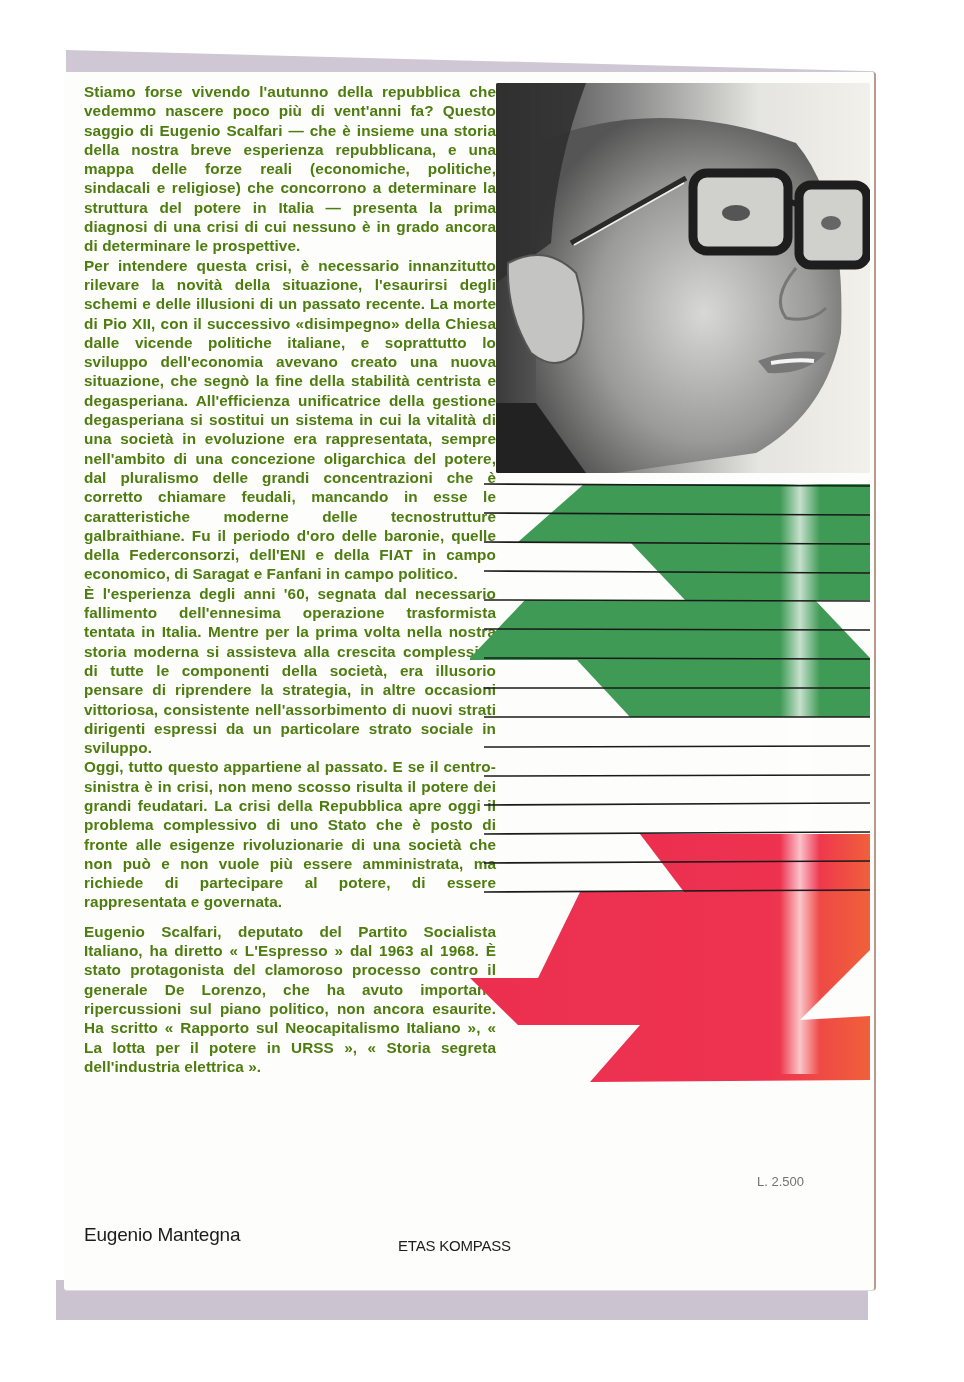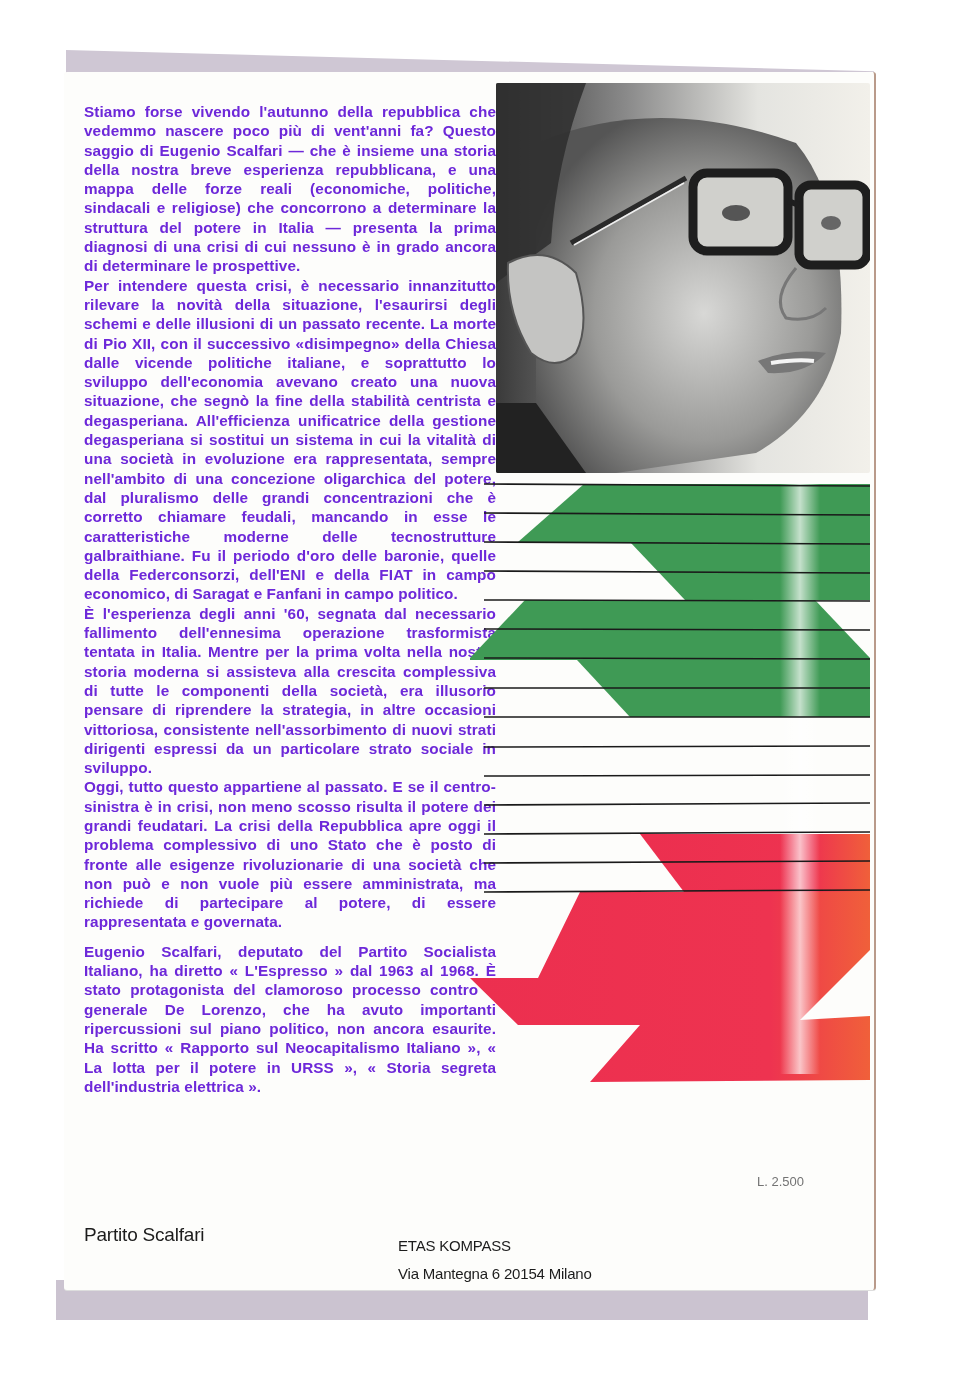--- a/index.html
+++ b/index.html
@@ -7,7 +7,7 @@
     .shadow-top { position: absolute; left: 66px; top: 50px; width: 808px; height: 40px; background: #cfc7d4; transform: skewY(1.5deg); transform-origin: left top; }
     .shadow-bottom { position: absolute; left: 56px; top: 1280px; width: 812px; height: 40px; background: #cbc3d0; }
     .cover { position: absolute; left: 64px; top: 72px; width: 810px; height: 1218px; background: #fdfdfb; border-right: 2px solid #b99a8a; border-radius: 3px; box-shadow: 0 1px 0 #ddd; }
-    .blurb { position: absolute; left: 84px; top: 102px; width: 412px; font-family: "Liberation Sans", sans-serif; font-weight: bold; font-size: 15.3px; line-height: 19.3px; color: #6d28d9; text-align: justify; letter-spacing: 0.1px; }
+    .blurb { position: absolute; left: 84px; top: 82px; width: 412px; font-family: "Liberation Sans", sans-serif; font-weight: bold; font-size: 15.3px; line-height: 19.3px; color: #4d7c0f; text-align: justify; letter-spacing: 0.1px; }
     .blurb p { margin: 0; }
     .blurb p.gap { margin-top: 10px; }
     .photo { position: absolute; left: 496px; top: 83px; width: 374px; height: 390px; overflow: hidden; border-radius: 2px; }

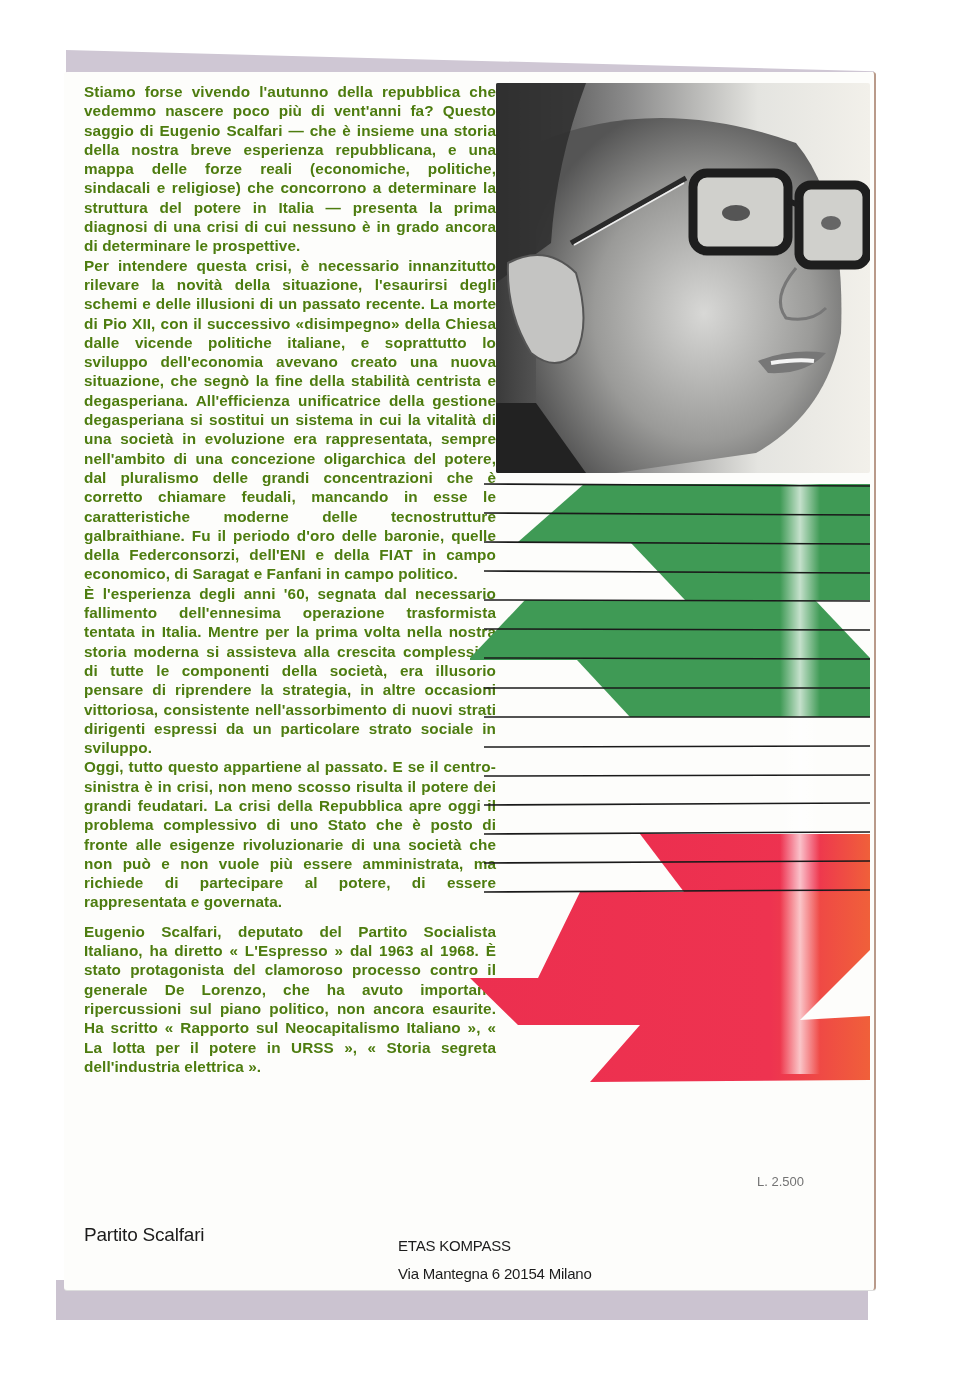--- a/index.html
+++ b/index.html
@@ -120,7 +120,7 @@
 </div>
 
 <div class="footer-author">
-  <div>Partito Scalfari</div>
+  <div>Eugenio Mantegna</div>
 </div>
 
 <div class="footer-pub">

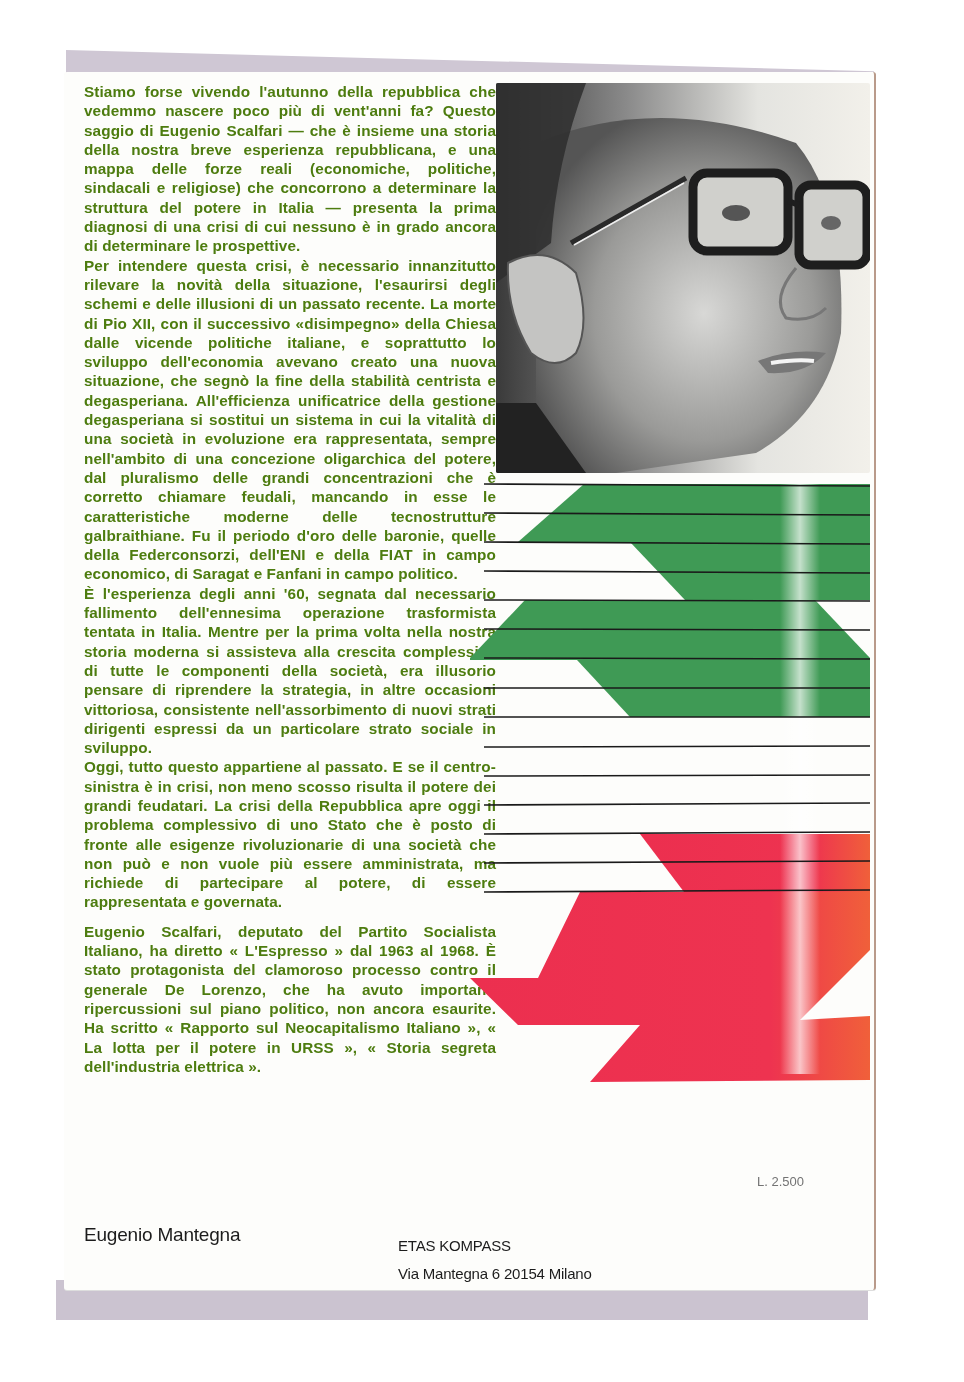--- a/index.html
+++ b/index.html
@@ -125,7 +125,6 @@
 
 <div class="footer-pub">
   <div>ETAS KOMPASS</div>
-  <div>Via Mantegna 6  20154 Milano</div>
 </div>
 
 <div class="footer-price">L. 2.500</div>

